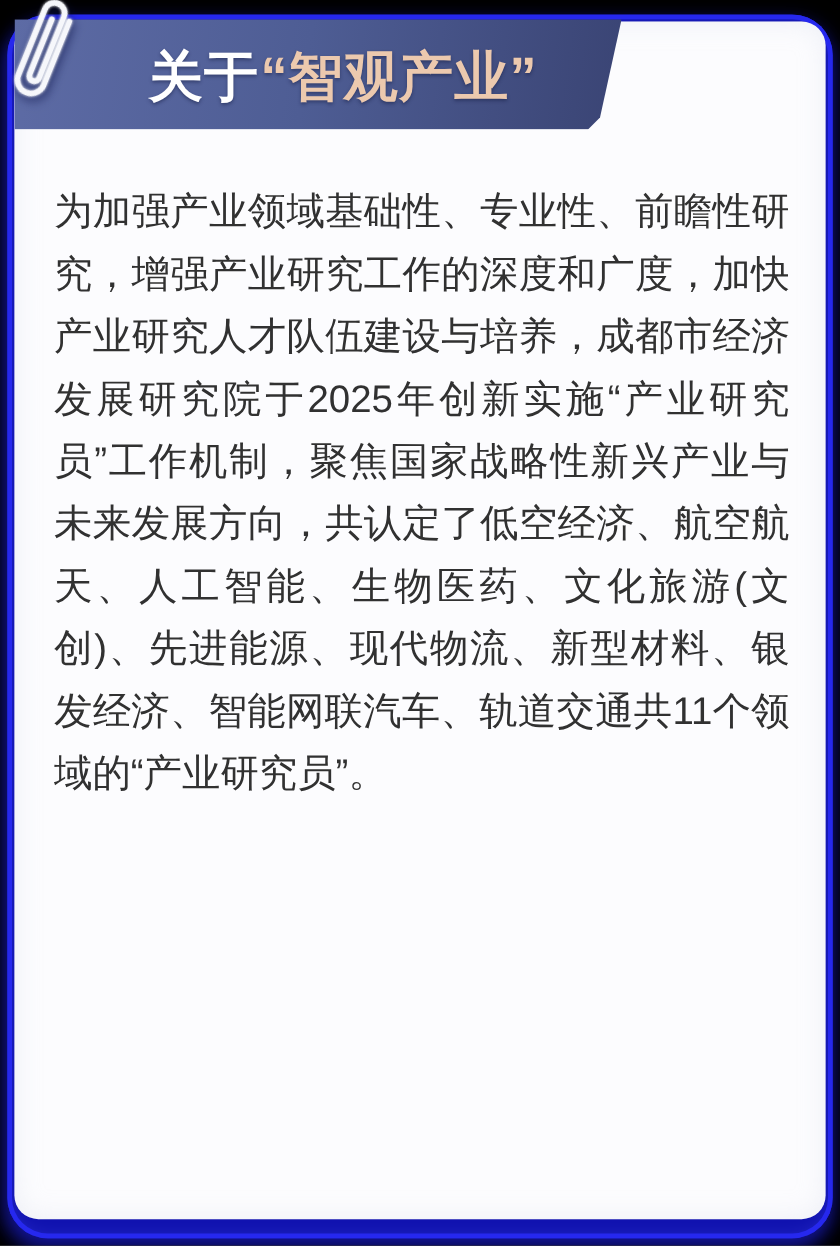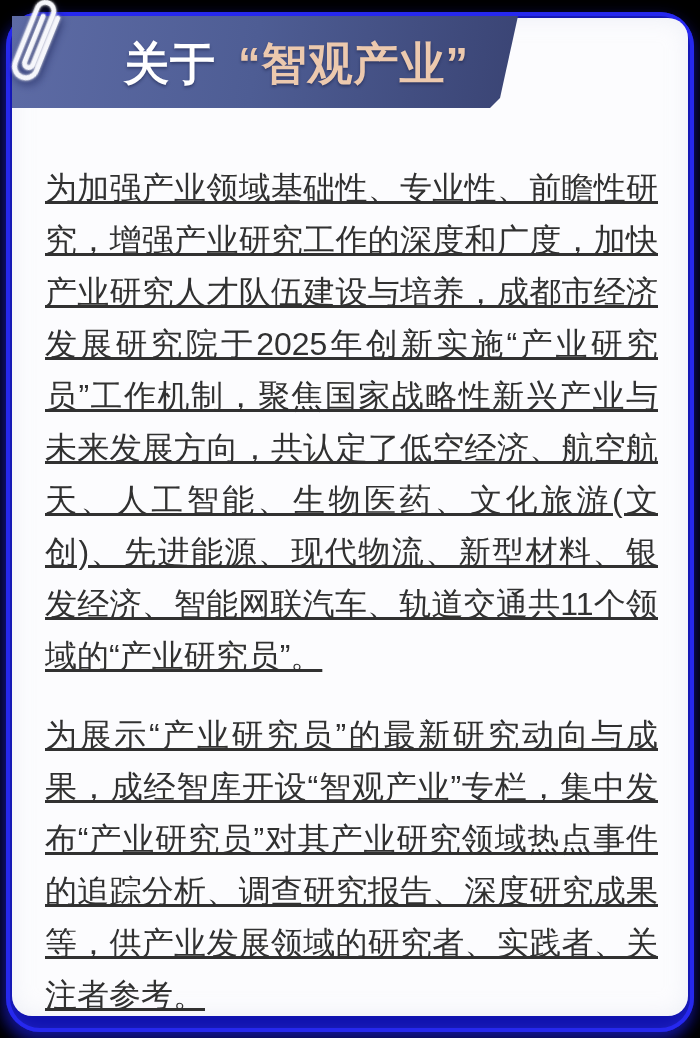--- a/index.html
+++ b/index.html
@@ -48,7 +48,7 @@
     text-shadow: 0 2px 3px rgba(18,24,60,.45);
   }
   .title-prefix { color: #ffffff; font-family: Liberation Serif, serif; }
-  .title-highlight { color: #ecc9ae; margin-left: 22px; }
+  .title-highlight { color: #ecc9ae; margin-left: 1px; }
 
   
   .paperclip {

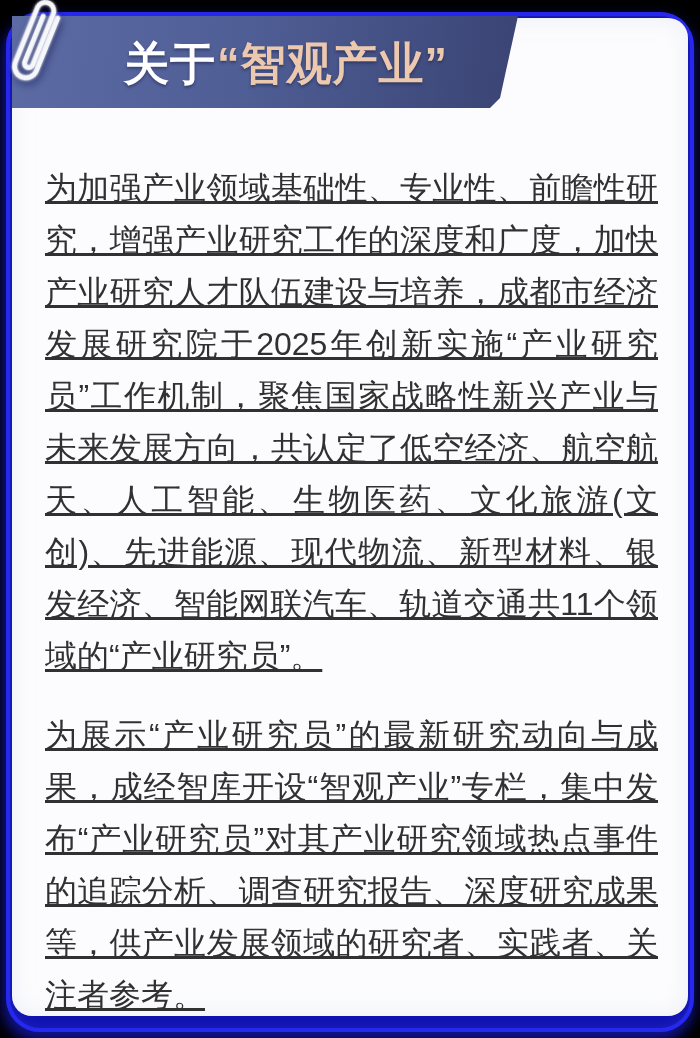--- a/index.html
+++ b/index.html
@@ -65,7 +65,7 @@
     font-size: 32px; line-height: 52px;
     text-align: justify; text-justify: inter-character;
   }
-  .article p { margin: 12px 0 27px 0; text-decoration: underline; }
+  .article p { margin: 0 0 27px 0; }
   .article p:last-child { margin-bottom: 0; }
 </style>
 </head>

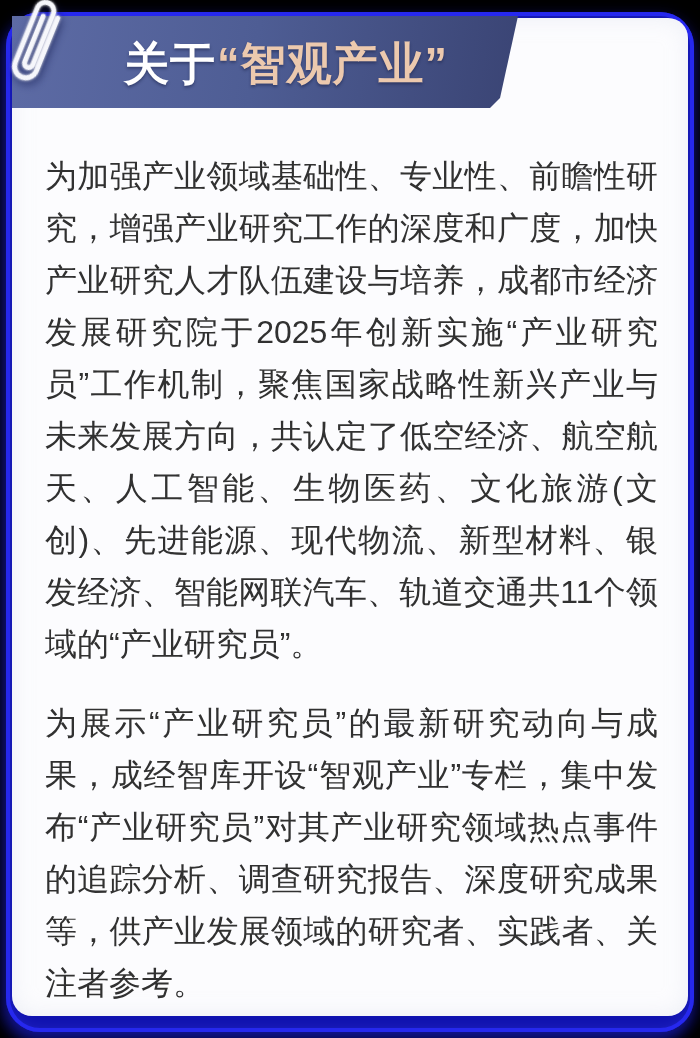--- a/index.html
+++ b/index.html
@@ -87,7 +87,6 @@
 
   <div class="article">
     <p>为加强产业领域基础性、专业性、前瞻性研究，增强产业研究工作的深度和广度，加快产业研究人才队伍建设与培养，成都市经济发展研究院于2025年创新实施“产业研究员”工作机制，聚焦国家战略性新兴产业与未来发展方向，共认定了低空经济、航空航天、人工智能、生物医药、文化旅游(文创)、先进能源、现代物流、新型材料、银发经济、智能网联汽车、轨道交通共11个领域的“产业研究员”。</p>
-    <p>为展示“产业研究员”的最新研究动向与成果，成经智库开设“智观产业”专栏，集中发布“产业研究员”对其产业研究领域热点事件的追踪分析、调查研究报告、深度研究成果等，供产业发展领域的研究者、实践者、关注者参考。</p>
   </div>
 
 </div>

